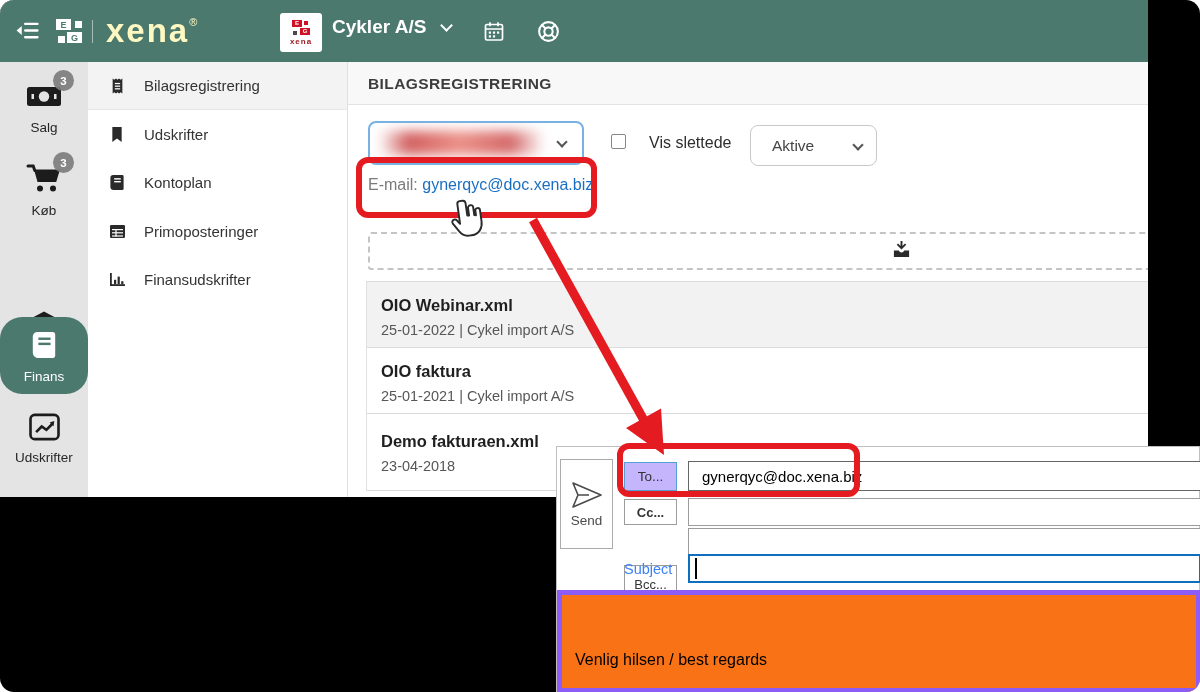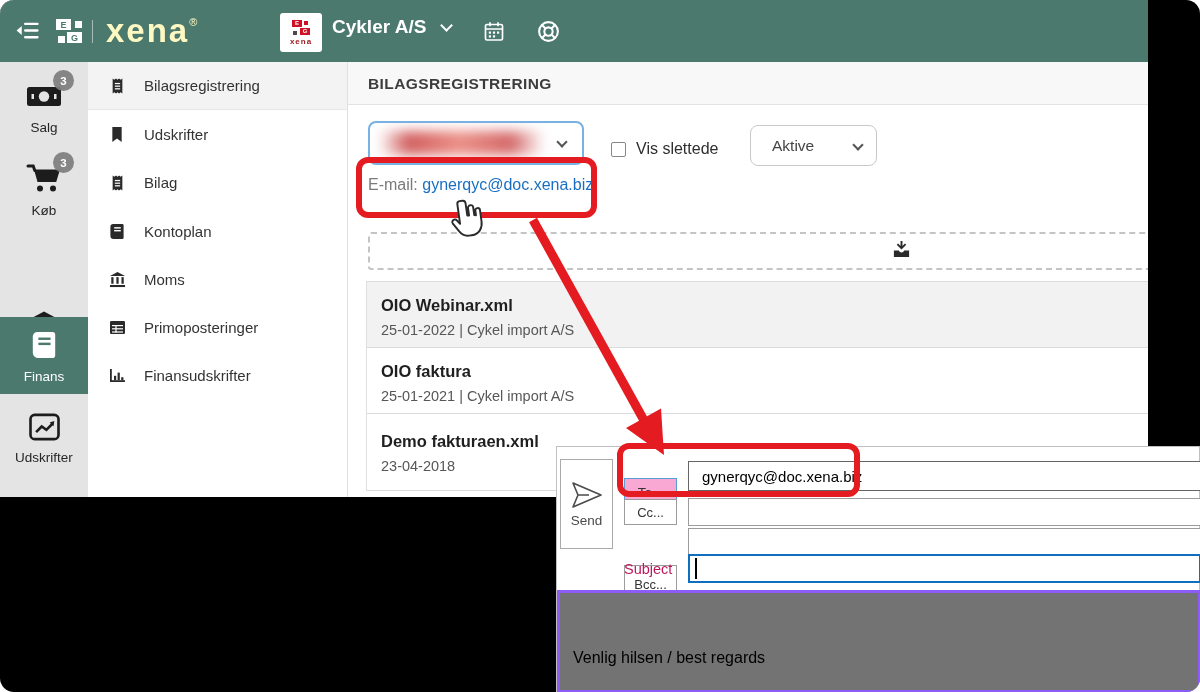--- a/index.html
+++ b/index.html
@@ -88,7 +88,7 @@
                border-bottom: 2px solid #555; transform: rotate(45deg); }
 
   .checkbox-row { position: absolute; left: 263px; top: 72px; height: 30px;
-                  display: flex; align-items: center; gap: 10px; }
+                  display: flex; gap: 23px; }
   .checkbox { width: 15px; height: 15px; background: #fff; border: 1.6px solid #878787;
               border-radius: 2px; cursor: pointer; }
   .checkbox-label { font-size: 16px; color: #2e2e2e; }

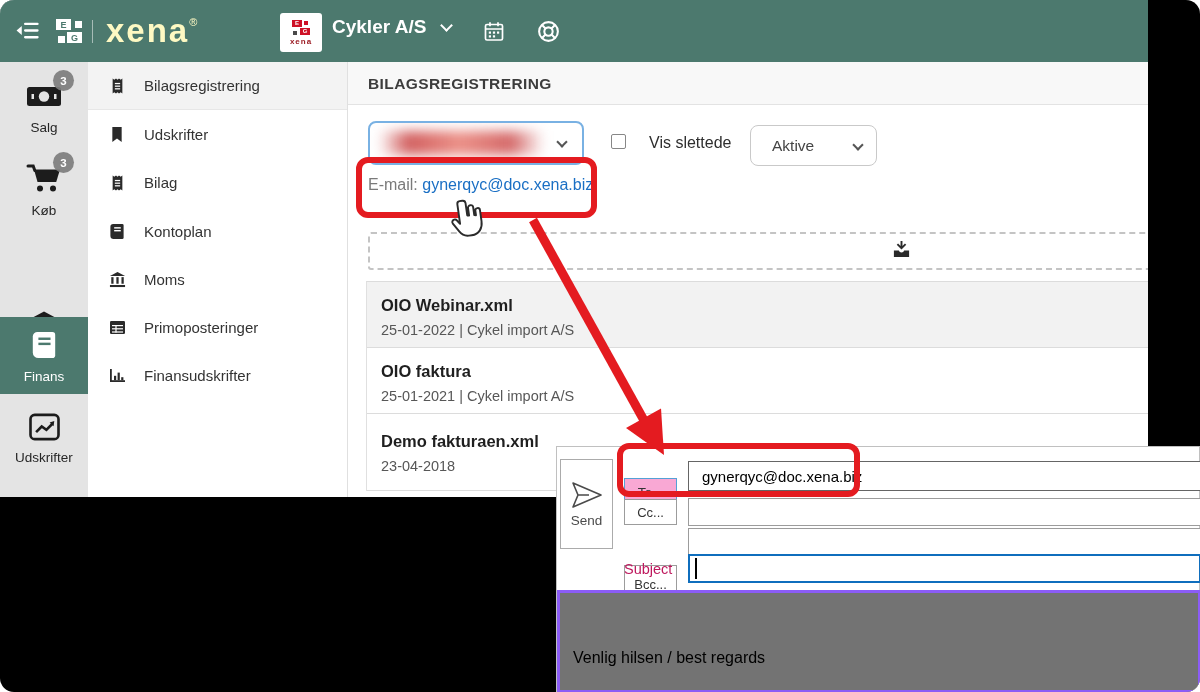--- a/index.html
+++ b/index.html
@@ -298,19 +298,6 @@
       </div>
       <div class="menu-item">
         <span class="mi-icon">
-          <svg width="15" height="18" viewBox="0 0 17 19">
-              <path d="M3 1l1.9 1.4L6.8 1l1.7 1.4L10.2 1l1.9 1.4L14 1v17l-1.9-1.4-1.9 1.4-1.7-1.4L6.8 18l-1.9-1.4L3 18z" fill="#2a2a2a"></path>
-              <g fill="#fff">
-                <rect x="5.5" y="6" width="6" height="1.4"></rect>
-                <rect x="5.5" y="9" width="6" height="1.4"></rect>
-                <rect x="5.5" y="12" width="6" height="1.4"></rect>
-              </g>
-            </svg>
-        </span>
-        <span class="mi-label">Bilag</span>
-      </div>
-      <div class="menu-item">
-        <span class="mi-icon">
           <svg width="16" height="17" viewBox="0 0 16 18">
               <path d="M4 1h9.5A1.5 1.5 0 0115 2.5v13a1.5 1.5 0 01-1.5 1.5H4.5A3.5 3.5 0 011 13.5V4a3 3 0 013-3z" fill="#2a2a2a"></path>
               <rect x="5" y="4.4" width="7" height="1.5" fill="#fff"></rect>

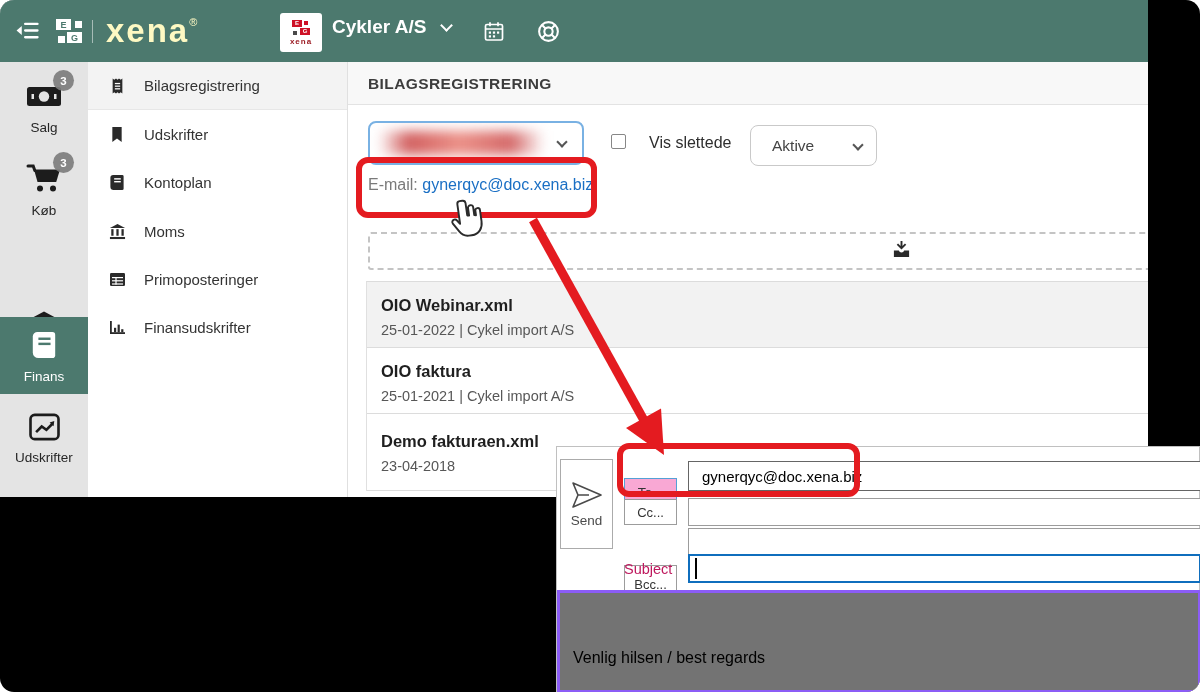--- a/index.html
+++ b/index.html
@@ -308,18 +308,6 @@
       </div>
       <div class="menu-item">
         <span class="mi-icon">
-          <svg width="17" height="17" viewBox="0 0 18 18" fill="#2a2a2a">
-              <path d="M9 1l8 4.2H1z"></path>
-              <rect x="2.4" y="6.5" width="2.4" height="7"></rect>
-              <rect x="7.8" y="6.5" width="2.4" height="7"></rect>
-              <rect x="13.2" y="6.5" width="2.4" height="7"></rect>
-              <rect x="1" y="14.8" width="16" height="2.2"></rect>
-            </svg>
-        </span>
-        <span class="mi-label">Moms</span>
-      </div>
-      <div class="menu-item">
-        <span class="mi-icon">
           <svg width="17" height="15" viewBox="0 0 17 15">
               <rect x="1" y="1" width="15" height="13" rx="1.2" fill="#2a2a2a"></rect>
               <g fill="#fff">

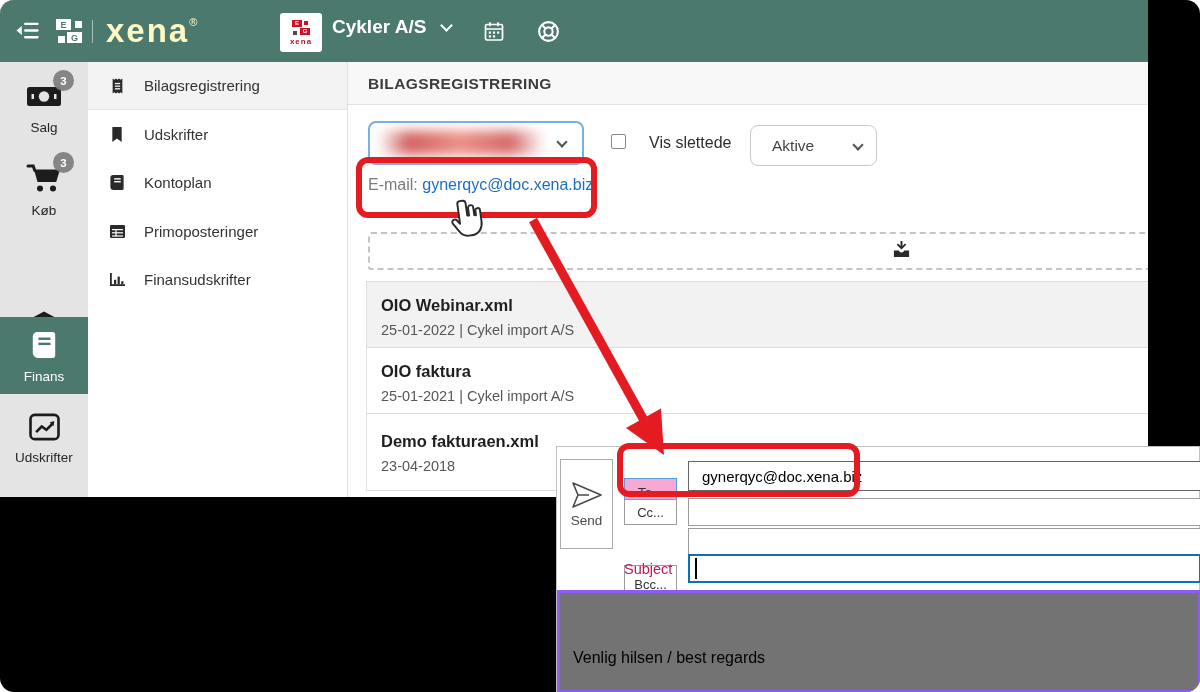--- a/index.html
+++ b/index.html
@@ -55,7 +55,7 @@
                   background: #e4e4e4; }
   .side-item { position: absolute; left: 0; width: 88px; text-align: center; cursor: pointer; }
   .side-item .lbl { font-size: 13.5px; color: #262626; margin-top: 5px; }
-  .side-item.active { background: #4c796e; }
+  .side-item.active { background: #4c796e; border-radius: 22px; }
   .side-item.active .lbl { color: #fff; }
   .badge { position: absolute; left: 53px; width: 21px; height: 21px; border-radius: 50%;
            background: rgba(125,125,125,.92); color: #fff; font-size: 11.5px; font-weight: bold;

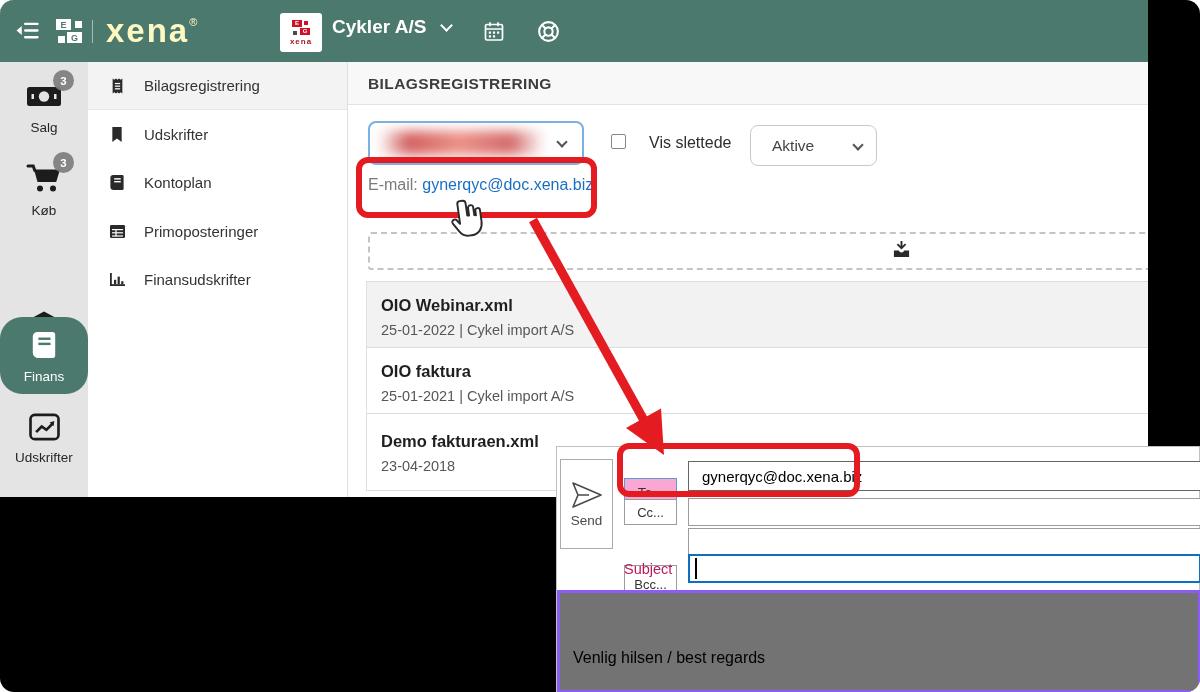--- a/index.html
+++ b/index.html
@@ -124,8 +124,8 @@
   .field-btn { position: absolute; left: 67px; width: 53px; background: #fff;
                border: 1px solid #9c9c9c; font-size: 13px; color: #333;
                display: flex; align-items: center; justify-content: center; cursor: pointer; }
-  .to-btn { top: 15px; height: 29px; background: #f9a8d4; border: 1px solid #54a0d6;
-            font-size: 13.5px; margin-top: 16px; }
+  .to-btn { top: 15px; height: 29px; background: #c4b5fd; border: 1px solid #54a0d6;
+            font-size: 13.5px; }
   .cc-btn { top: 52px; height: 26px; }
   .bcc-btn { top: 94px; height: 38px; margin-top: 24px; }
   .field-input { position: absolute; left: 131px; right: -2px; background: #fff;

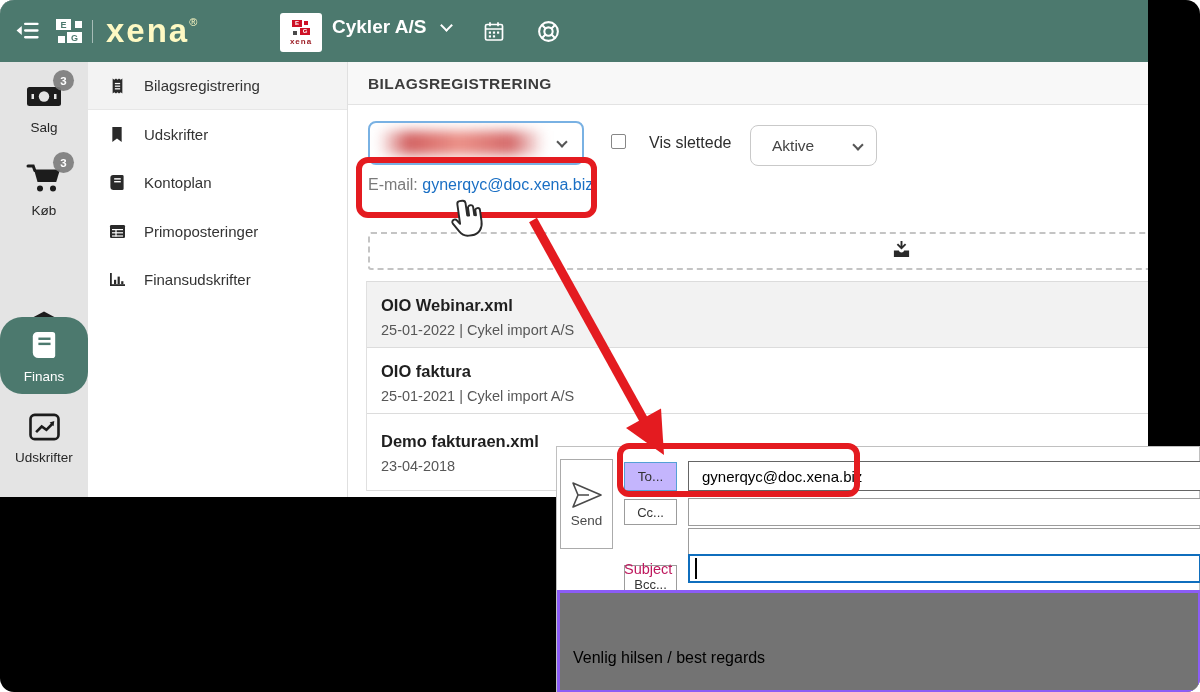--- a/index.html
+++ b/index.html
@@ -126,7 +126,7 @@
                display: flex; align-items: center; justify-content: center; cursor: pointer; }
   .to-btn { top: 15px; height: 29px; background: #c4b5fd; border: 1px solid #54a0d6;
             font-size: 13.5px; }
-  .cc-btn { top: 52px; height: 26px; }
+  .cc-btn { top: 52px; height: 26px; font-weight: bold; }
   .bcc-btn { top: 94px; height: 38px; margin-top: 24px; }
   .field-input { position: absolute; left: 131px; right: -2px; background: #fff;
                  border: 1px solid #9c9c9c; font-family: "Liberation Sans", sans-serif;

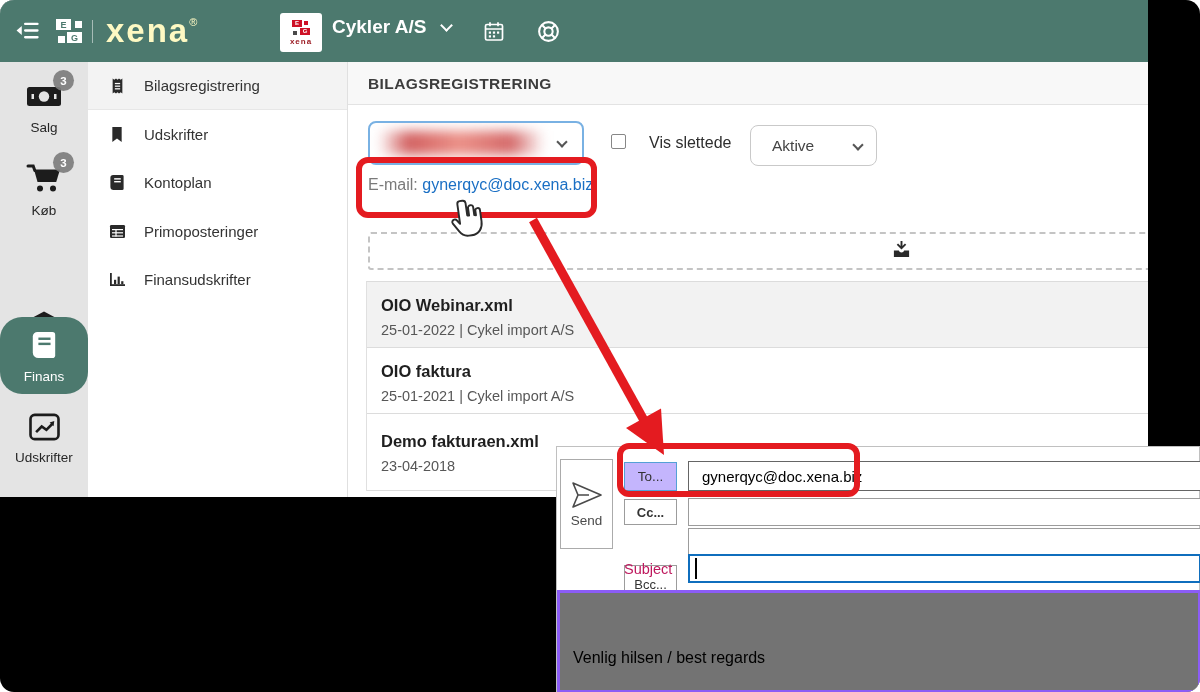--- a/index.html
+++ b/index.html
@@ -135,7 +135,7 @@
   .cc-input { top: 51px; height: 28px; }
   .bcc-input { top: 81px; height: 28px; }
   .subject-label { position: absolute; left: 67px; top: 108px; height: 28px; line-height: 28px;
-                   font-size: 14.5px; color: #be185d; }
+                   font-size: 14.5px; color: #3b82f6; }
   .subject-input { top: 107px; height: 29px; border: 2px solid #0f6ebd; }
   .caret { position: absolute; left: 138px; top: 111px; width: 1.5px; height: 21px; background: #000; }
   .mail-body { position: absolute; left: 0; right: -2px; top: 143px; bottom: -2px;

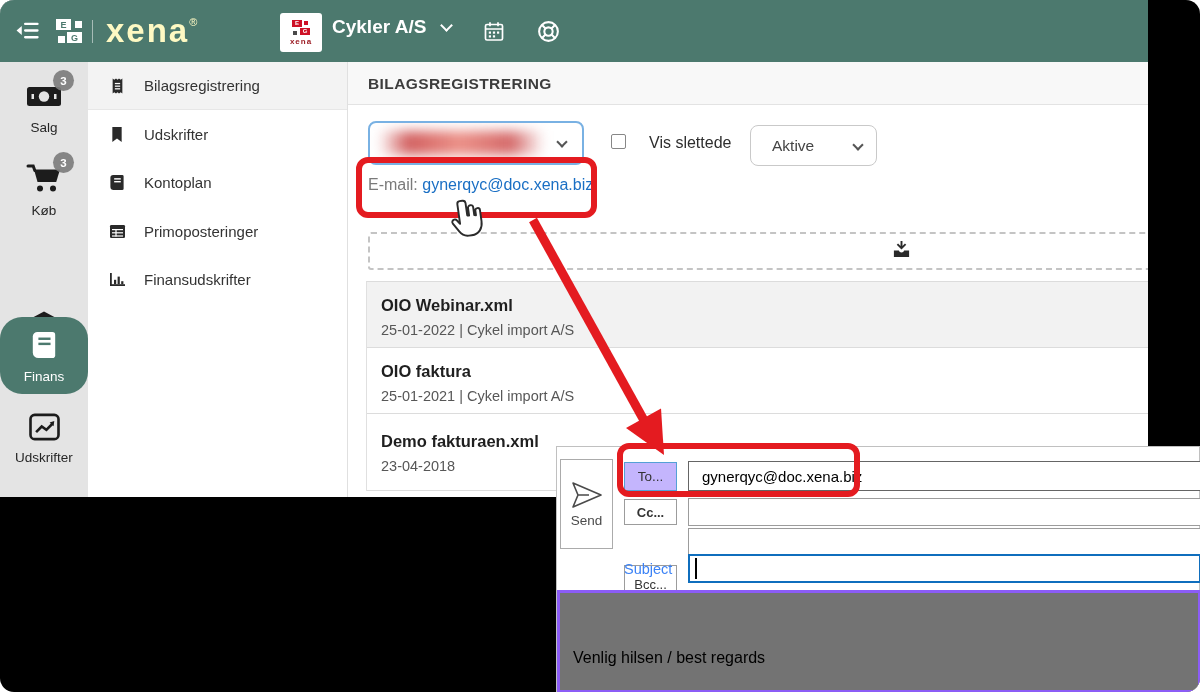--- a/index.html
+++ b/index.html
@@ -139,7 +139,7 @@
   .subject-input { top: 107px; height: 29px; border: 2px solid #0f6ebd; }
   .caret { position: absolute; left: 138px; top: 111px; width: 1.5px; height: 21px; background: #000; }
   .mail-body { position: absolute; left: 0; right: -2px; top: 143px; bottom: -2px;
-               border: 3px solid #8b5cf6; background: #737373; }
+               border: 5px solid #8b5cf6; background: #f97316; }
   .signature { position: absolute; left: 13px; top: 56px; font-size: 16px; color: #000; }
 
   

